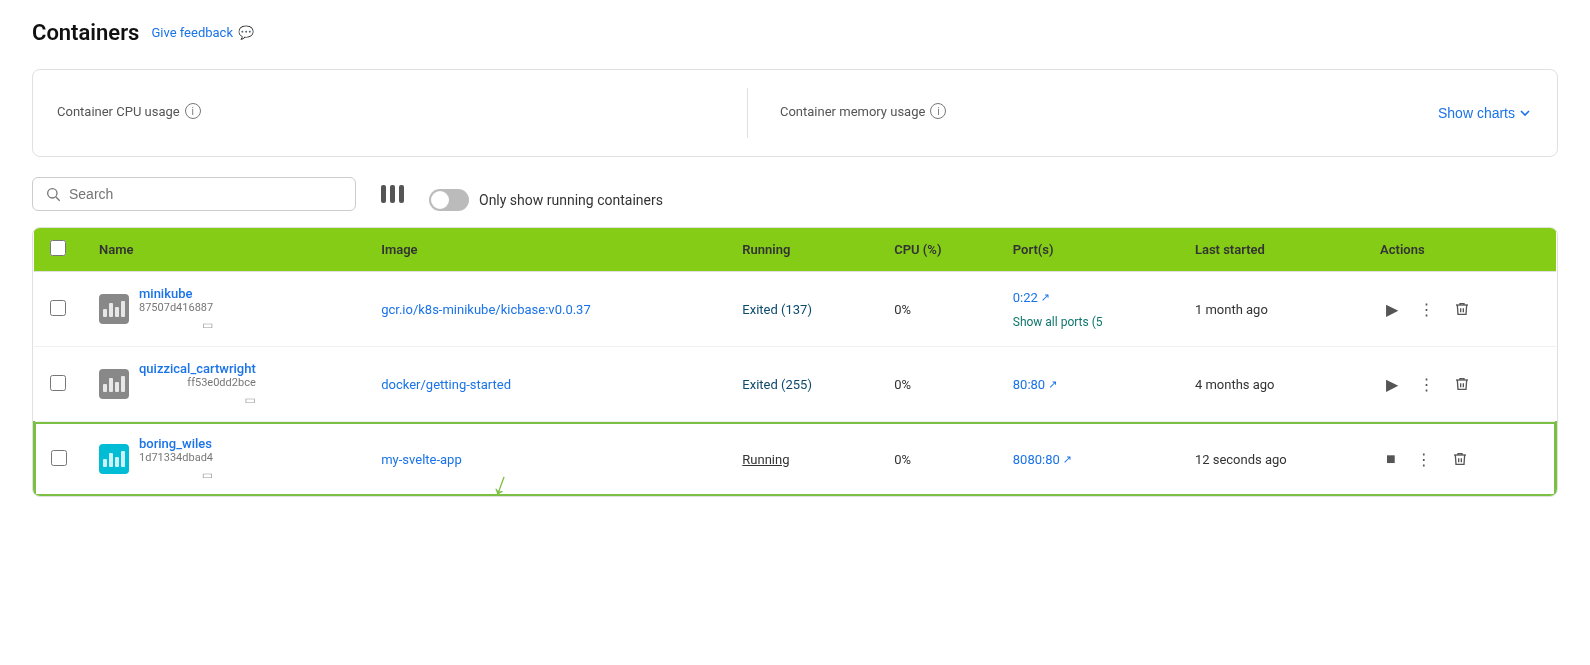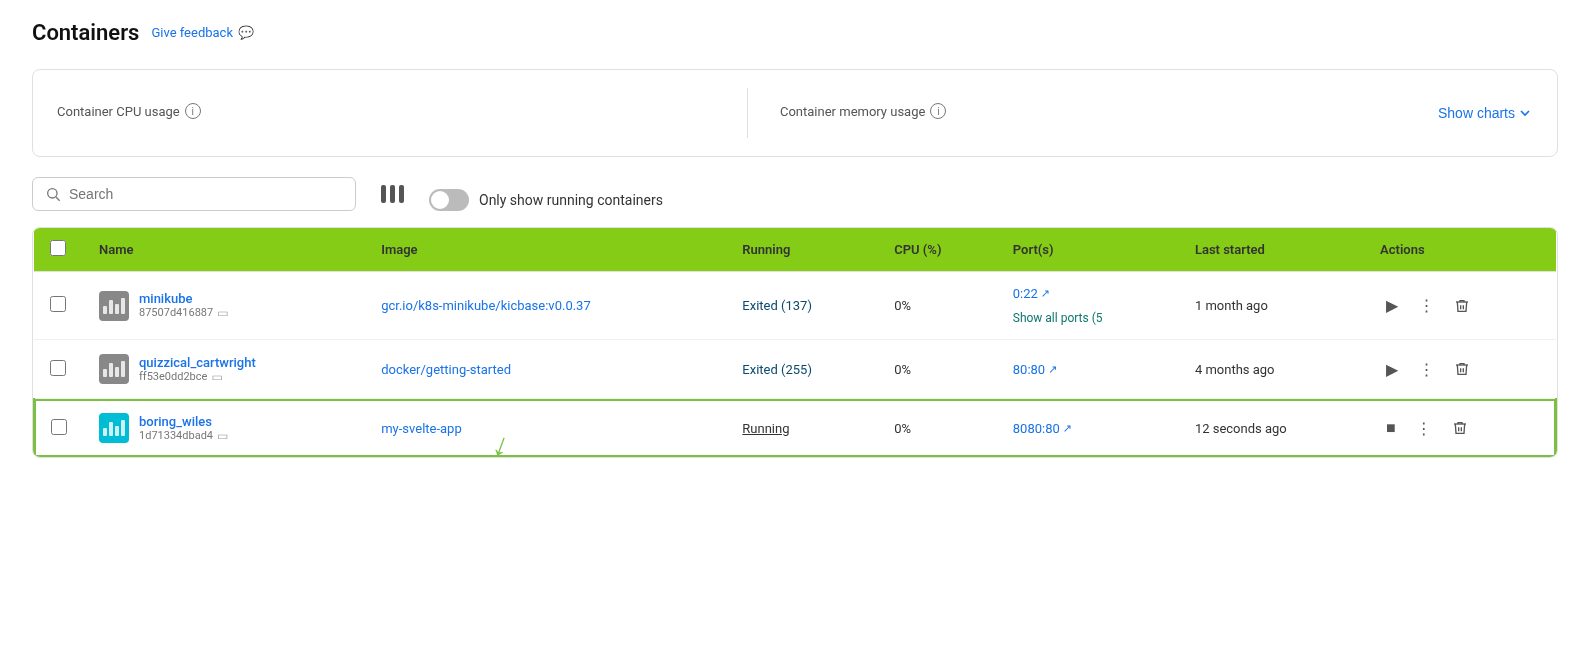--- a/index.html
+++ b/index.html
@@ -241,8 +241,9 @@
       font-size: 11px;
       color: #777;
       display: flex;
-      align-items: flex-start;
+      align-items: flex-end;
       gap: 4px;
+      flex-direction: column;
     }
     .copy-icon {
       cursor: pointer;

